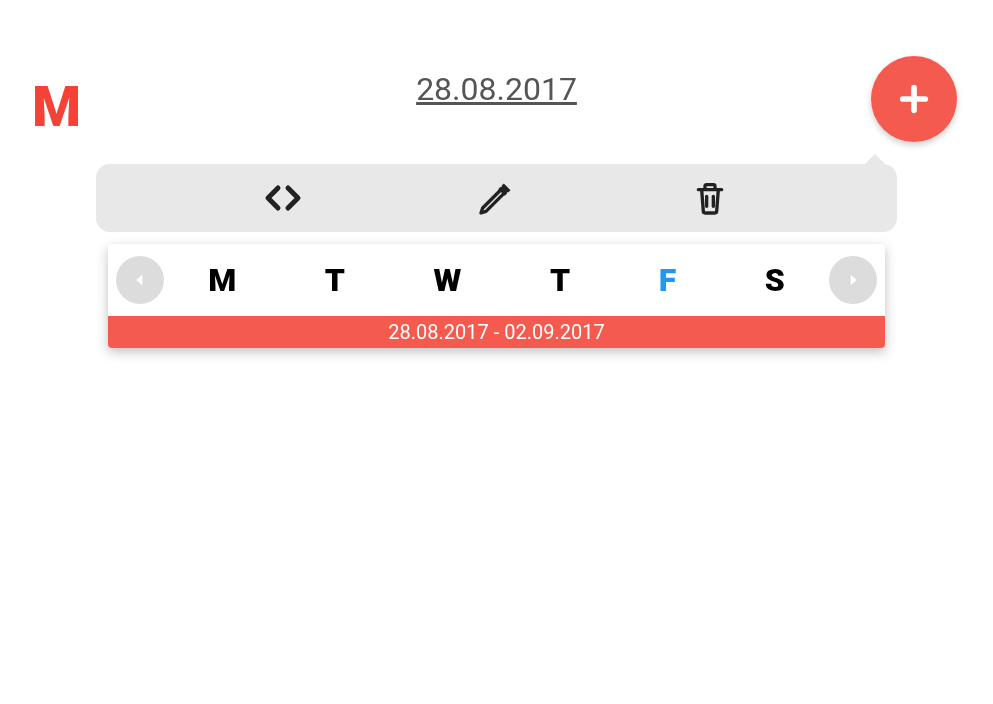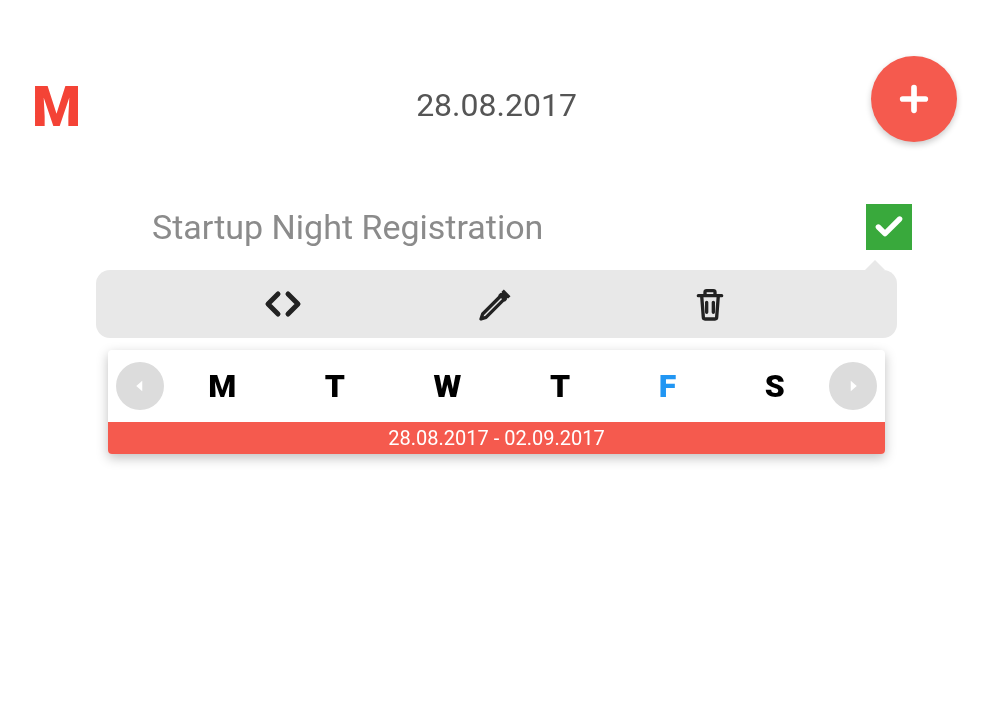--- a/index.html
+++ b/index.html
@@ -29,9 +29,10 @@
       font-size: 32px;
       color: #555;
       font-weight: 400;
-      margin: 16px auto;
+      margin: 0 auto;
       text-align: center;
       width: 100%;
+      text-decoration: underline;
     }
     .add-button {
       position: absolute;

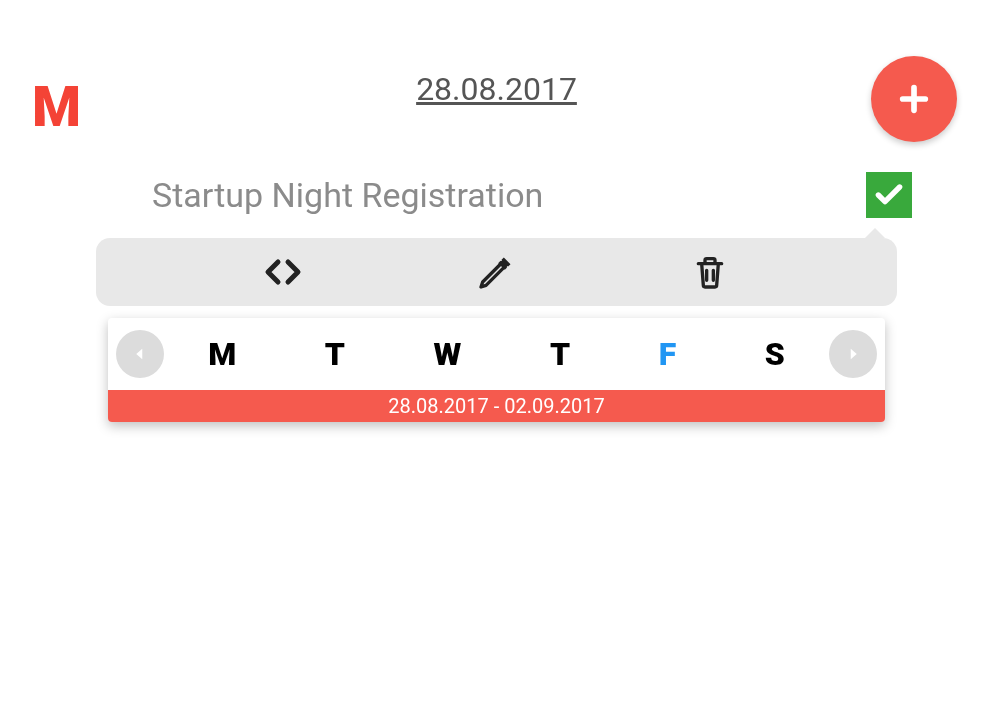--- a/index.html
+++ b/index.html
@@ -186,15 +186,6 @@
 
 <div class="task-list">
 
-  <div class="task-row">
-    <span class="task-title">Startup Night Registration</span>
-    <div class="check-box">
-      <svg viewBox="0 0 24 24">
-          <path d="M4 12l5 5L20 6" stroke="#fff" stroke-width="4" fill="none" stroke-linecap="round" stroke-linejoin="round"></path>
-        </svg>
-    </div>
-    <div style="width:23px"></div>
-  </div>
 
 
   <div class="toolbar">

